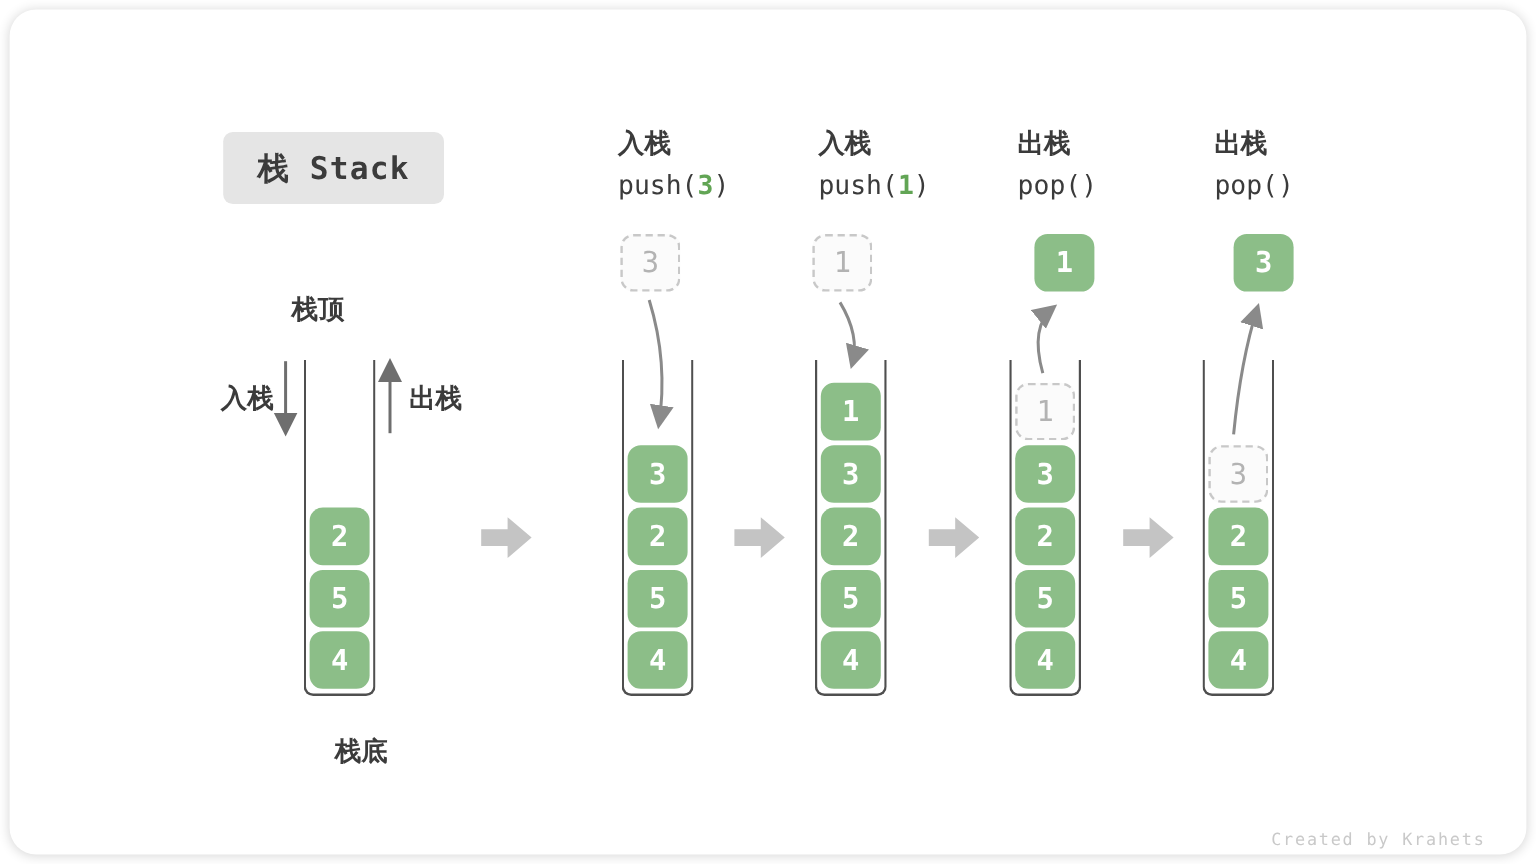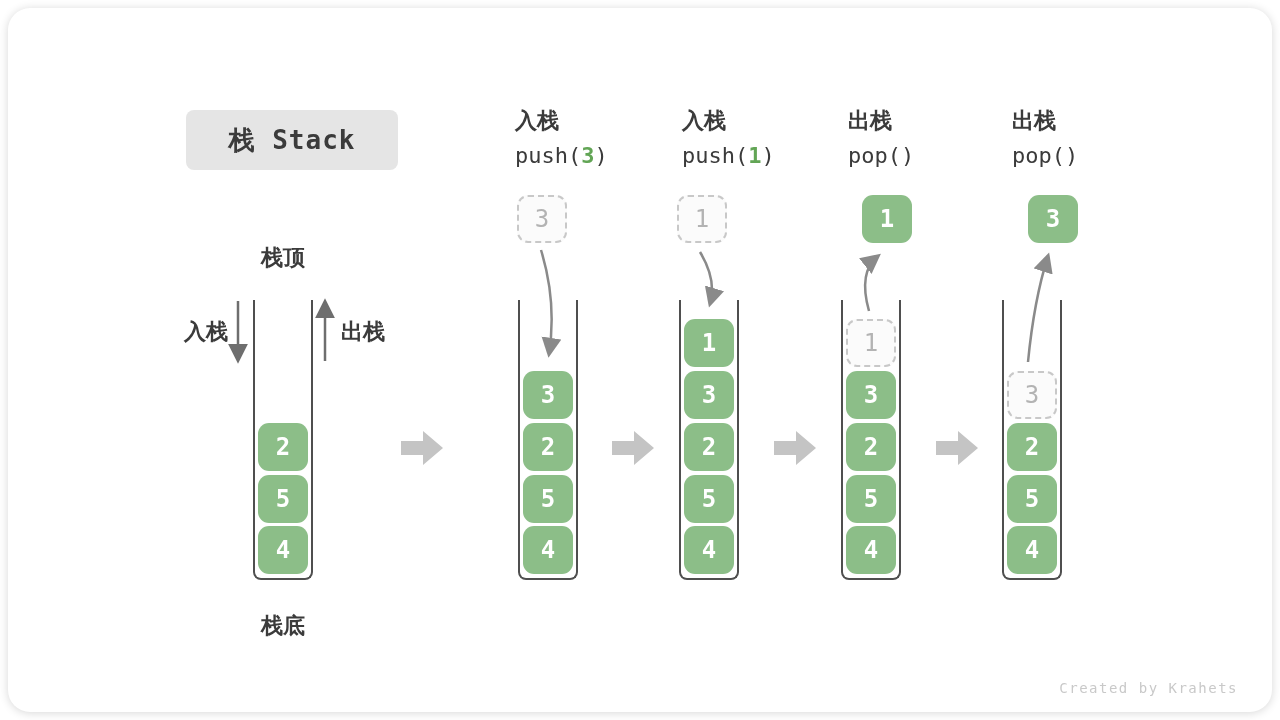--- a/index.html
+++ b/index.html
@@ -12,7 +12,7 @@
     font-family:"DejaVu Sans","Liberation Sans",sans-serif;}
   .card{position:absolute;left:8px;top:8px;right:8px;bottom:8px;background:#ffffff;
     border-radius:22px;box-shadow:0 1px 10px rgba(0,0,0,0.16);}
-  .title-box{position:absolute;left:186px;top:110px;width:212px;height:60px;background:var(--title-bg);
+  .title-box{position:absolute;left:186px;top:110px;width:184px;height:60px;background:var(--title-bg);
     border-radius:8px;display:flex;align-items:center;justify-content:center;
     font:600 26px "DejaVu Sans Mono","Liberation Mono",monospace;color:var(--ink);letter-spacing:1px;}
   .op{position:absolute;top:108px;}

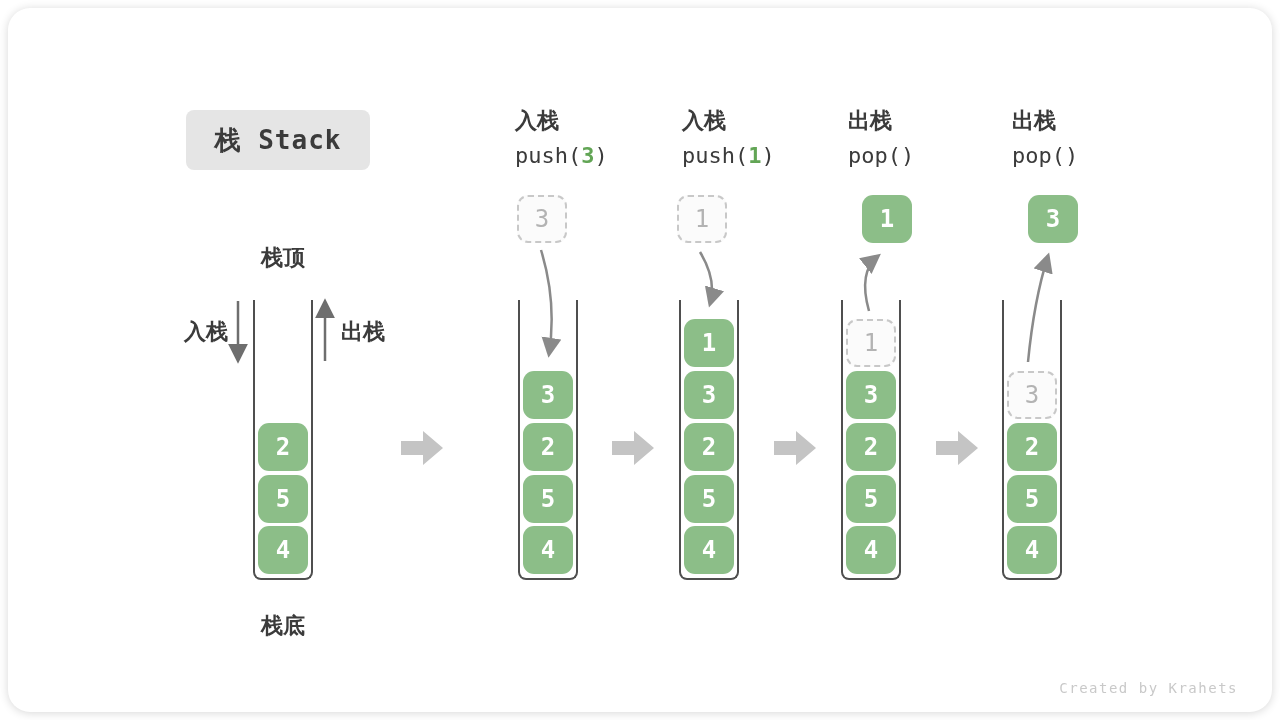--- a/index.html
+++ b/index.html
@@ -59,7 +59,7 @@
   <div class="op-code"><span>pop(</span><span class="arg"></span><span>)</span></div>
 </div>
 
-<div class="zh-label" style="left:243px;top:243px;width:80px;text-align:center">栈顶</div>
+<div class="zh-label" style="left:243px;top:243px;width:80px;text-align:left">栈顶</div>
 <div class="zh-label" style="left:243px;top:611px;width:80px;text-align:center">栈底</div>
 <div class="zh-label" style="left:184px;top:317px">入栈</div>
 <div class="zh-label" style="left:341px;top:317px">出栈</div>

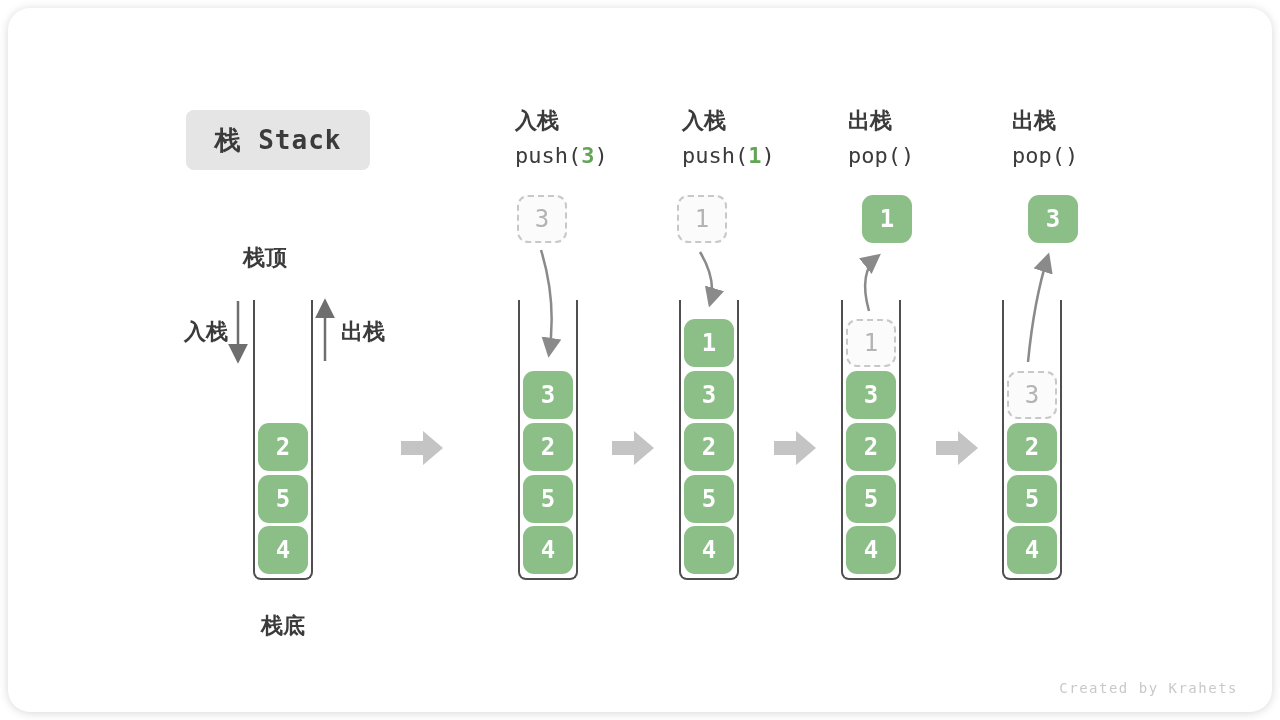--- a/index.html
+++ b/index.html
@@ -60,7 +60,7 @@
 </div>
 
 <div class="zh-label" style="left:243px;top:243px;width:80px;text-align:left">栈顶</div>
-<div class="zh-label" style="left:243px;top:611px;width:80px;text-align:center">栈底</div>
+<div class="zh-label" style="left:243px;top:611px;width:80px;text-align:right">栈底</div>
 <div class="zh-label" style="left:184px;top:317px">入栈</div>
 <div class="zh-label" style="left:341px;top:317px">出栈</div>
 

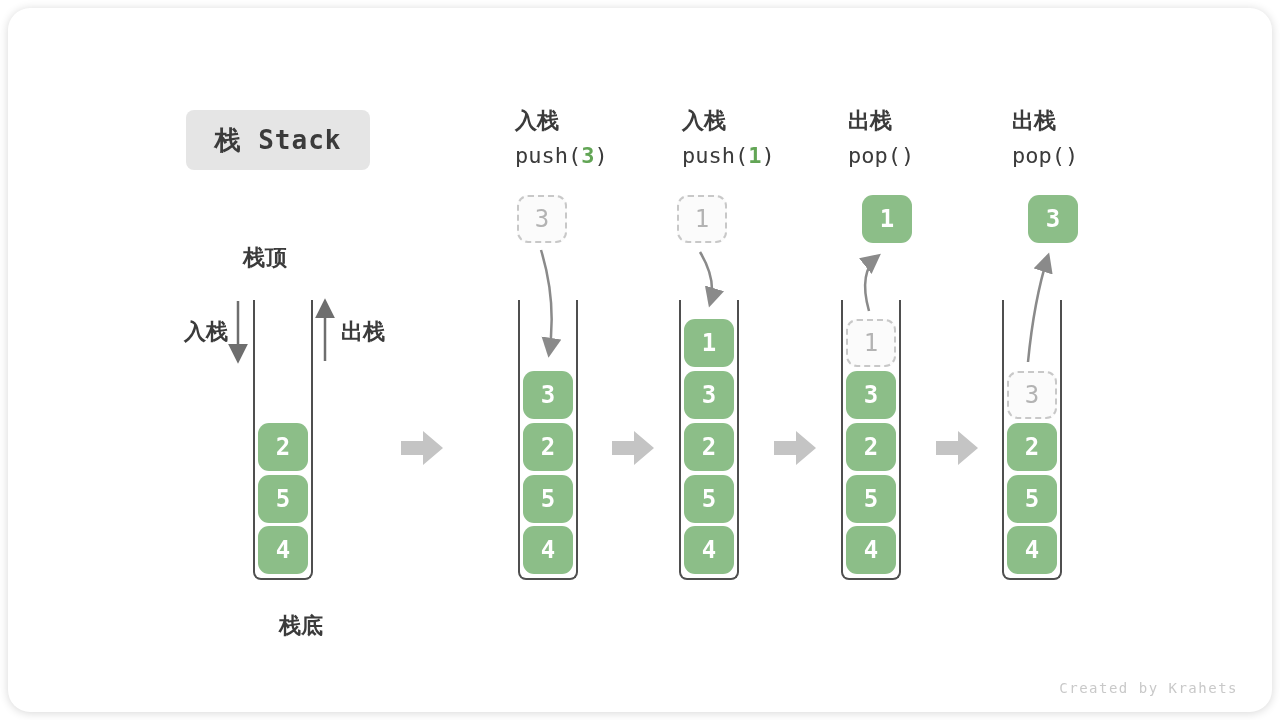--- a/index.html
+++ b/index.html
@@ -32,7 +32,7 @@
   .thin-arrow.dark{stroke:var(--arrow-dark);}
   .block-arrow{fill:var(--block);}
   #ah path{fill:var(--arrow);} #ahd path{fill:var(--arrow-dark);}
-  .watermark{position:absolute;right:42px;bottom:24px;font:400 14px "DejaVu Sans Mono","Liberation Mono",monospace;
+  .watermark{position:absolute;right:42px;bottom:12px;font:400 14px "DejaVu Sans Mono","Liberation Mono",monospace;
     color:var(--watermark);letter-spacing:1.5px;}
 </style>
 </head>

